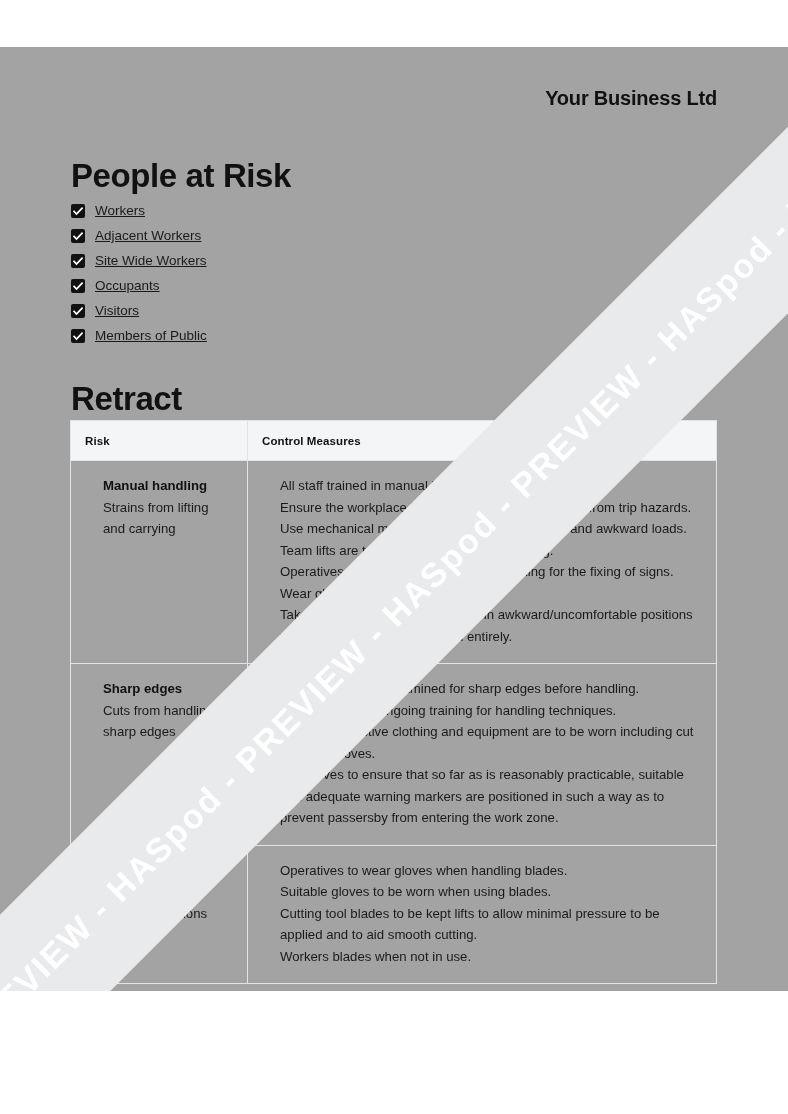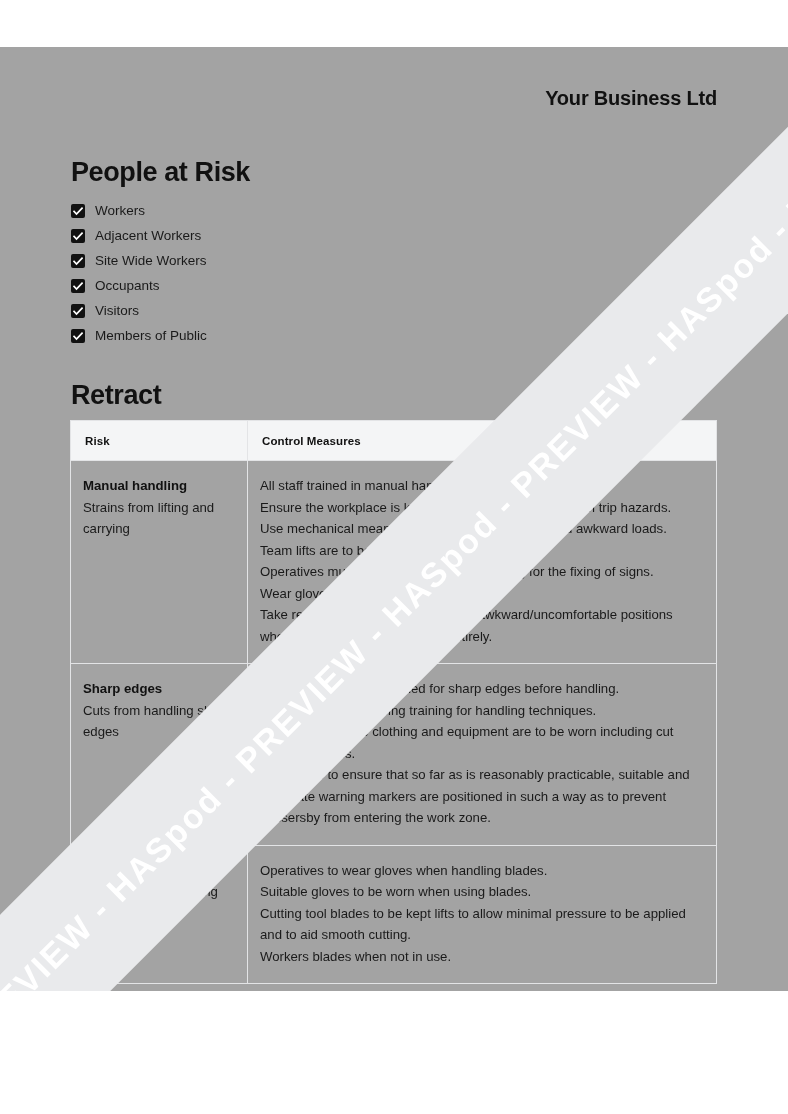--- a/index.html
+++ b/index.html
@@ -70,7 +70,7 @@
   .section-heading {
     position: absolute;
     left: 71px;
-    font-size: 27px;
+    font-size: 33px;
     font-weight: 700;
     color: #111111;
     letter-spacing: -0.4px;

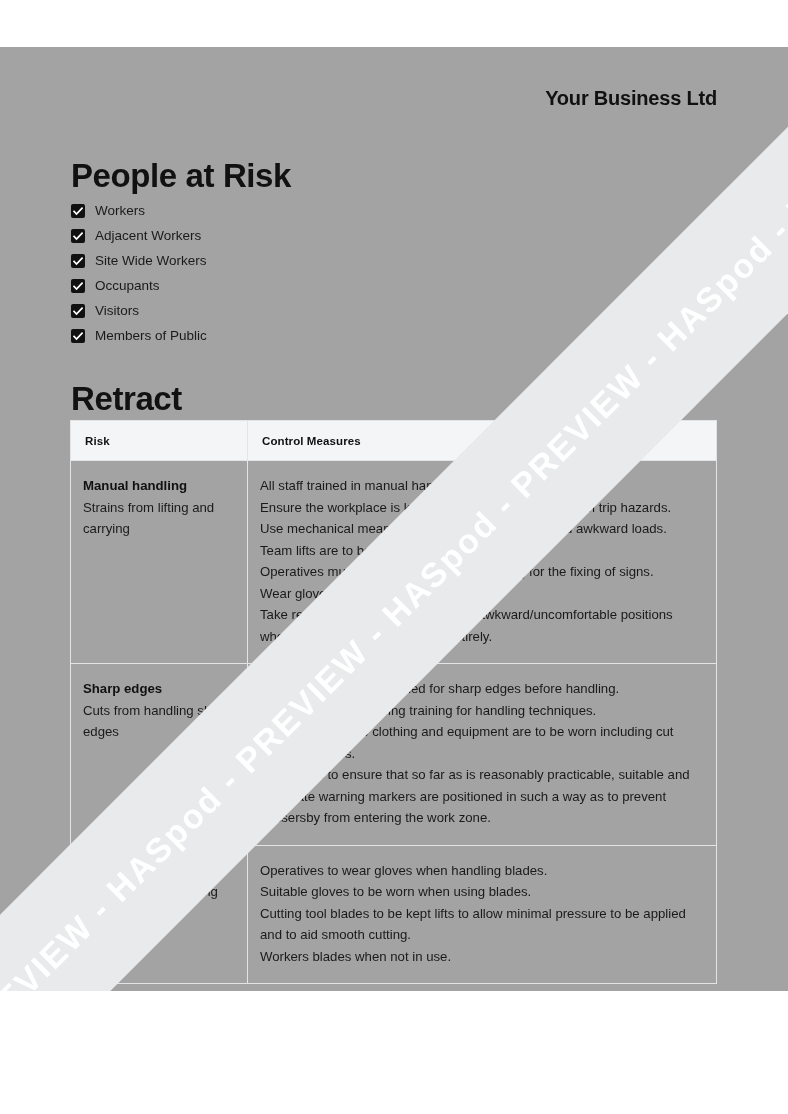--- a/index.html
+++ b/index.html
@@ -108,6 +108,7 @@
   .checkbox-label {
     font-size: 13.5px;
     color: #1a1a1a;
+    text-decoration: underline;
   }
 
   

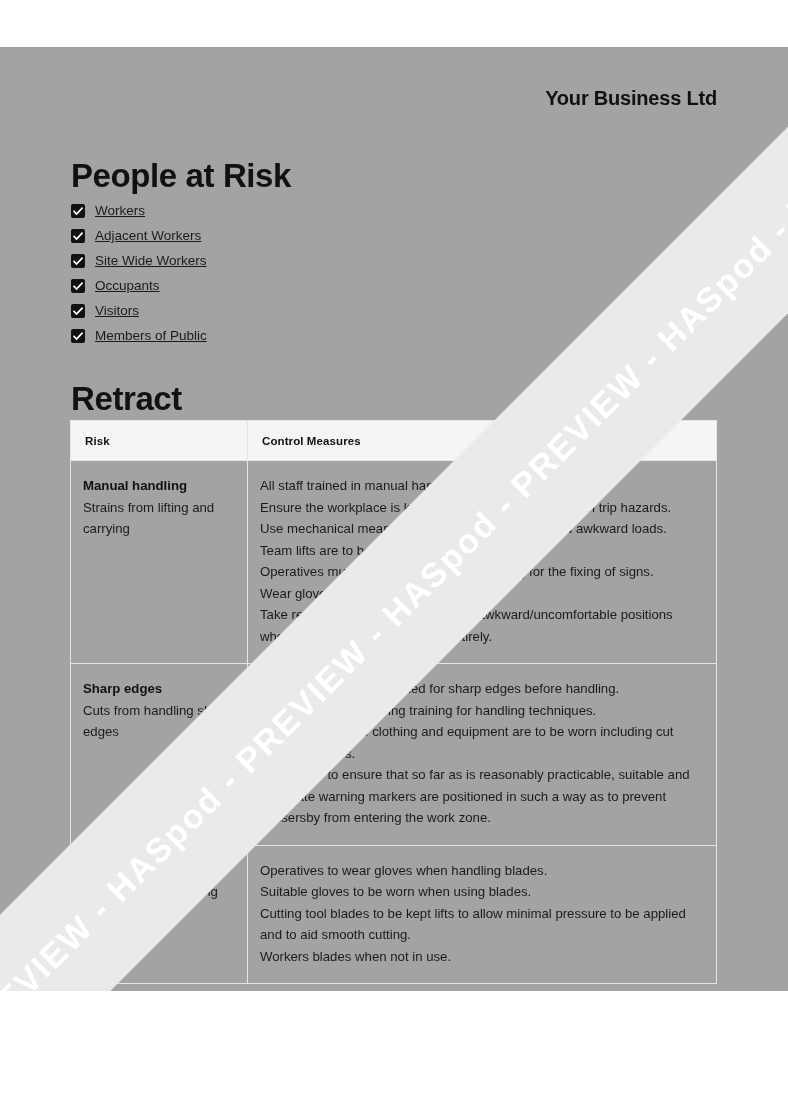--- a/index.html
+++ b/index.html
@@ -139,7 +139,7 @@
   .col-risk { width: 148px; }
   .col-measures { width: auto; }
   .controls-table tbody td {
-    padding: 14px 14px 16px 12px;
+    padding: 14px 14px 16px 32px;
     font-size: 13.2px;
     line-height: 1.63;
     color: #1a1a1a;

